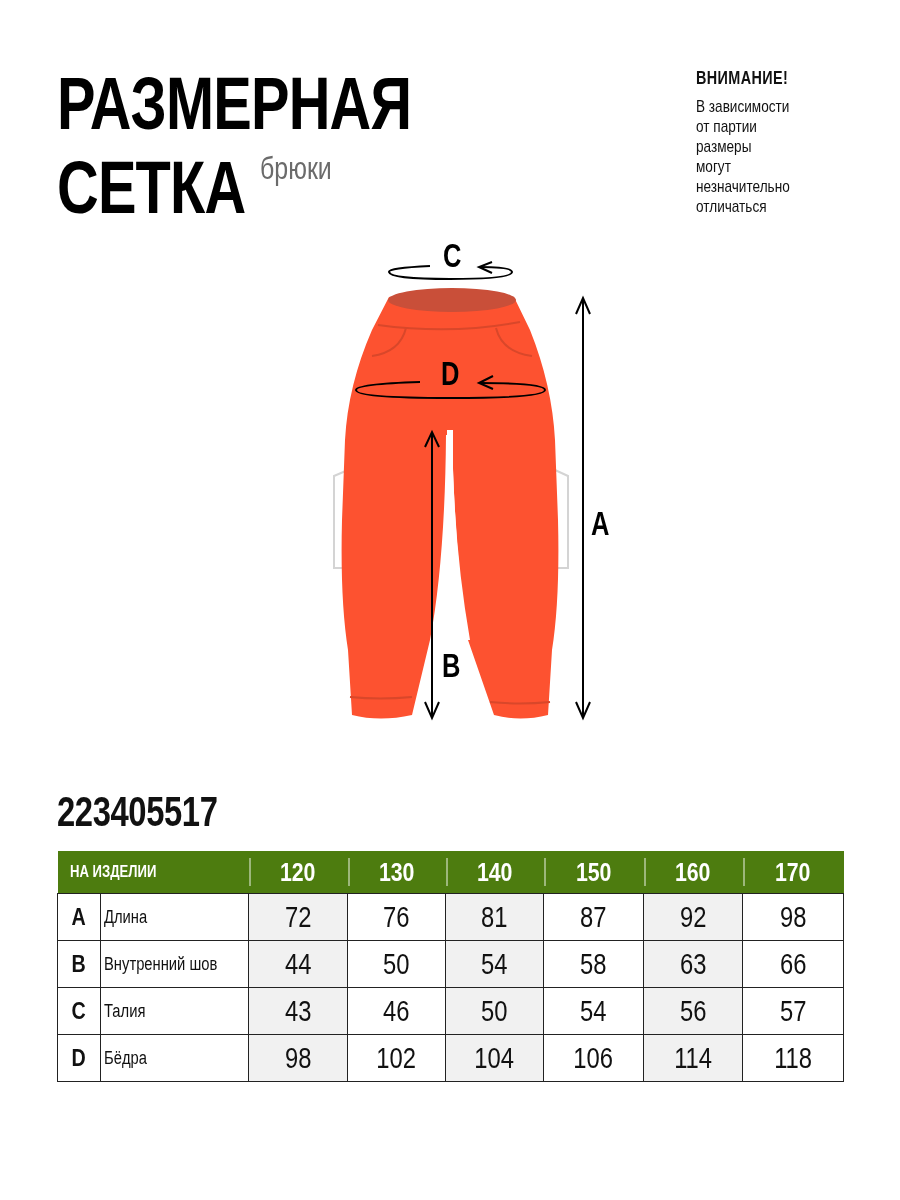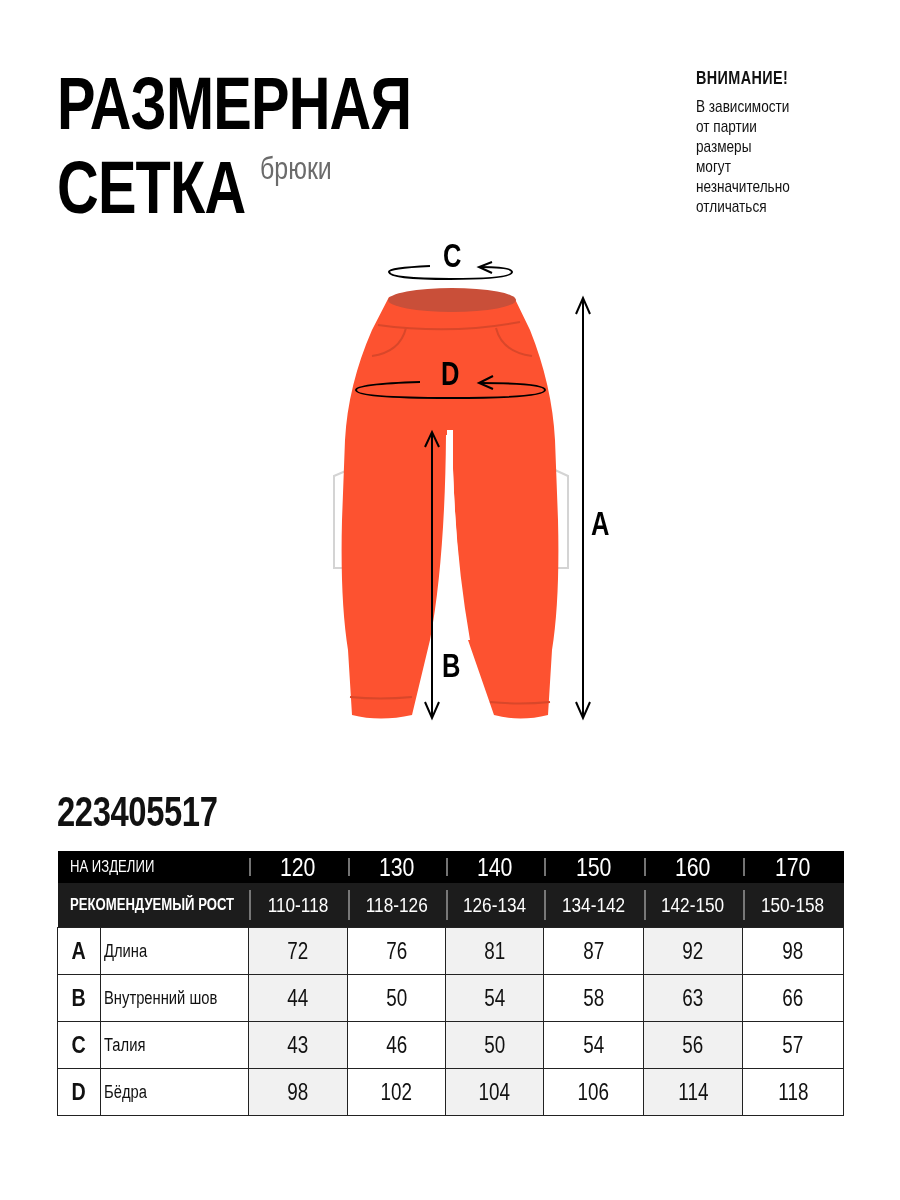--- a/index.html
+++ b/index.html
@@ -26,7 +26,7 @@
   table.sizes { position: absolute; left: 57px; top: 851px; width: 786px; border-collapse: collapse;
                 table-layout: fixed; }
   table.sizes td { padding: 0; text-align: center; vertical-align: middle; }
-  tr.hdr td { background: #000000; color: #fff; height: 32px; font-weight: 400; font-size: 26px; }
+  tr.hdr td { background: #4d7c0f; color: #fff; height: 42px; font-weight: 700; font-size: 26px; }
   tr.hdr td.lbl { text-align: left; padding-left: 12px; font-size: 16px; }
   tr.rec td { background: #1c1c1c; color: #fff; height: 44px; font-size: 21px; }
   tr.rec td.lbl { text-align: left; padding-left: 12px; font-weight: 700; font-size: 16px; }

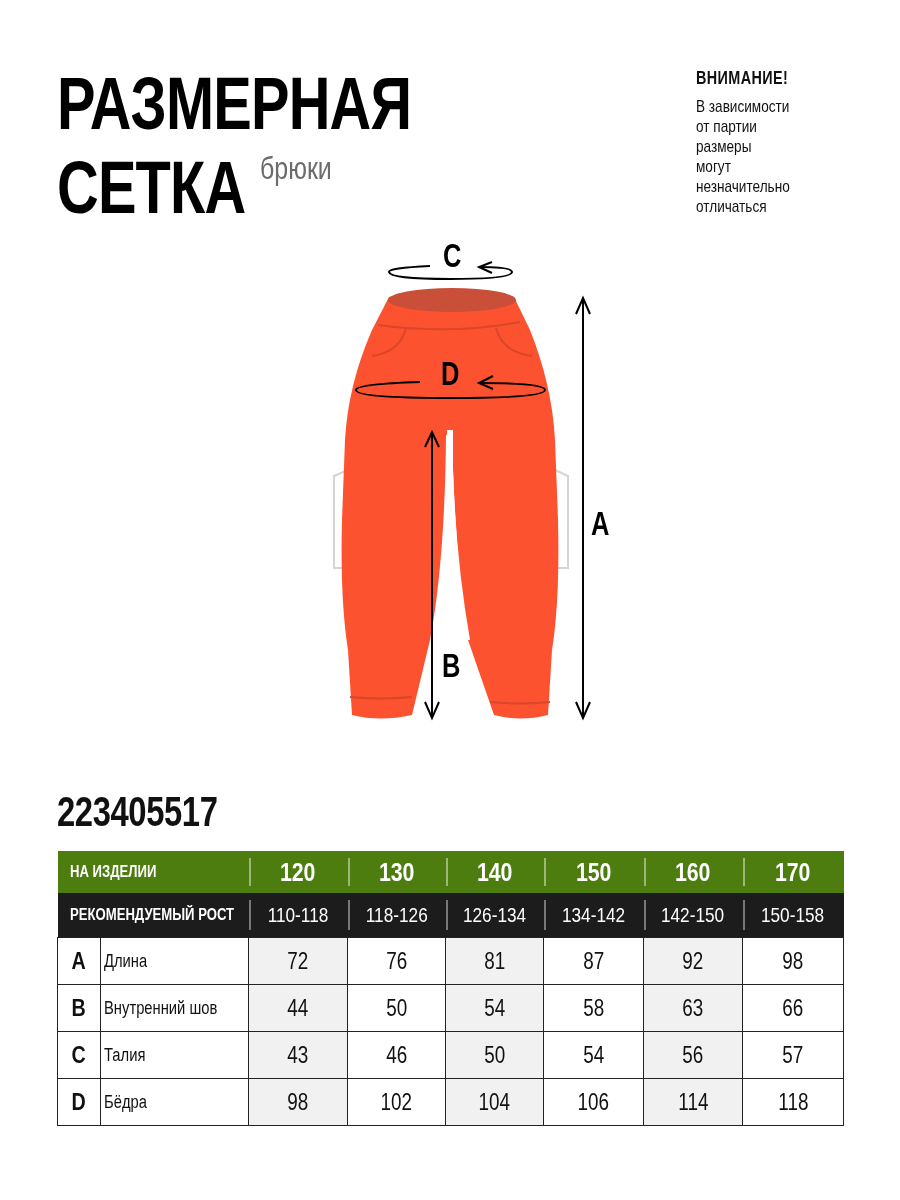--- a/index.html
+++ b/index.html
@@ -126,15 +126,6 @@
     <td class="sz"><span class="cond">160</span></td>
     <td class="sz"><span class="cond">170</span></td>
   </tr>
-  <tr class="rec">
-    <td class="lbl" colspan="2"><span class="condl">РЕКОМЕНДУЕМЫЙ РОСТ</span></td>
-    <td class="sz"><span class="cond">110-118</span></td>
-    <td class="sz"><span class="cond">118-126</span></td>
-    <td class="sz"><span class="cond">126-134</span></td>
-    <td class="sz"><span class="cond">134-142</span></td>
-    <td class="sz"><span class="cond">142-150</span></td>
-    <td class="sz"><span class="cond">150-158</span></td>
-  </tr>
   <tr class="row">
     <td class="mk"><span class="cond">A</span></td>
     <td class="nm"><span class="condl">Длина</span></td>

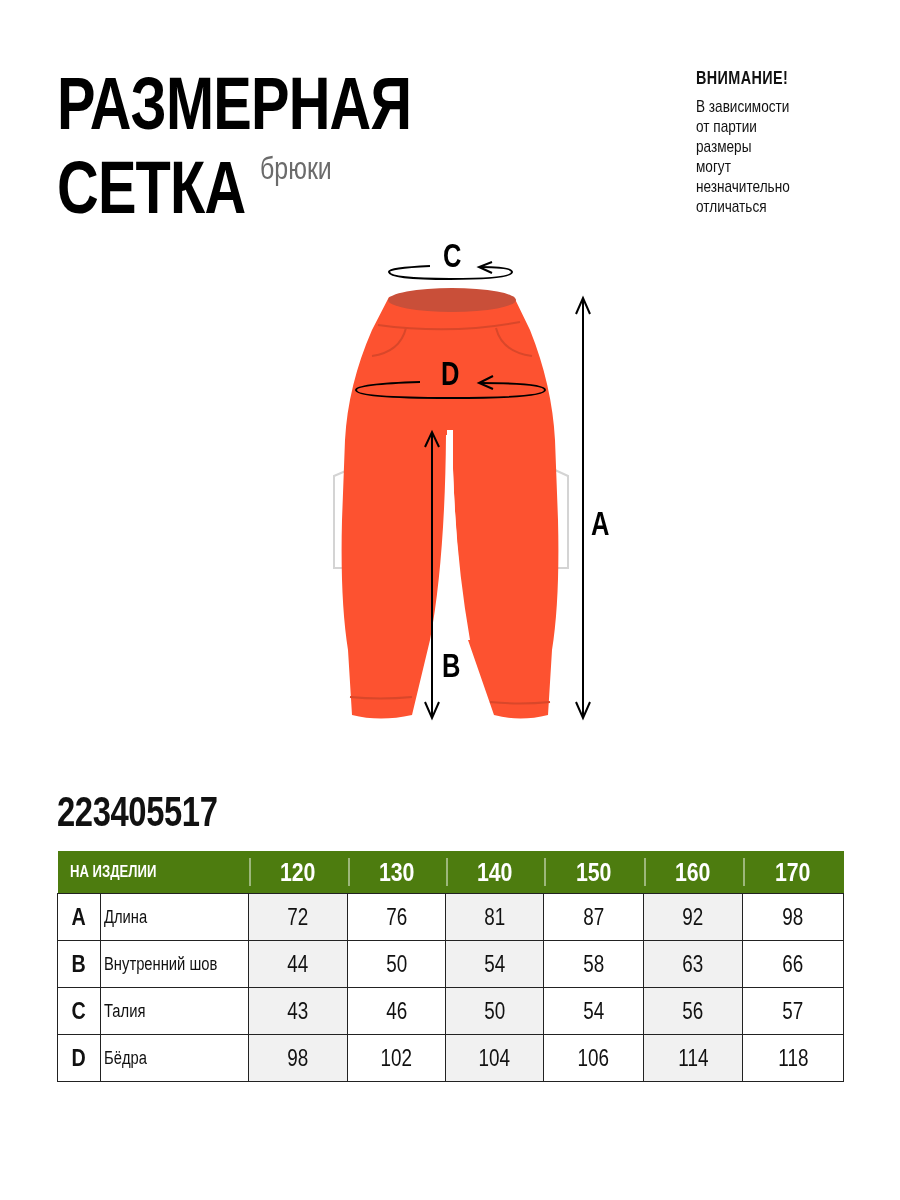--- a/index.html
+++ b/index.html
@@ -34,7 +34,7 @@
   tr.hdr td.sz::before, tr.rec td.sz::before { content: ""; position: absolute; left: 0; top: 7px; bottom: 7px;
                   width: 2px; background: rgba(255,255,255,0.45); }
   tr.rec td.sz::before { background: #777; }
-  tr.row td { height: 46px; border: 1.5px solid #222; font-size: 23px; background: #fff; }
+  tr.row td { height: 46px; border: 1.5px solid #222; font-size: 29px; background: #fff; }
   tr.row td.alt { background: #f1f1f1; }
   tr.row td.mk { font-weight: 700; font-size: 24px; }
   tr.row td.nm { text-align: left; padding-left: 3px; font-size: 18px; }

